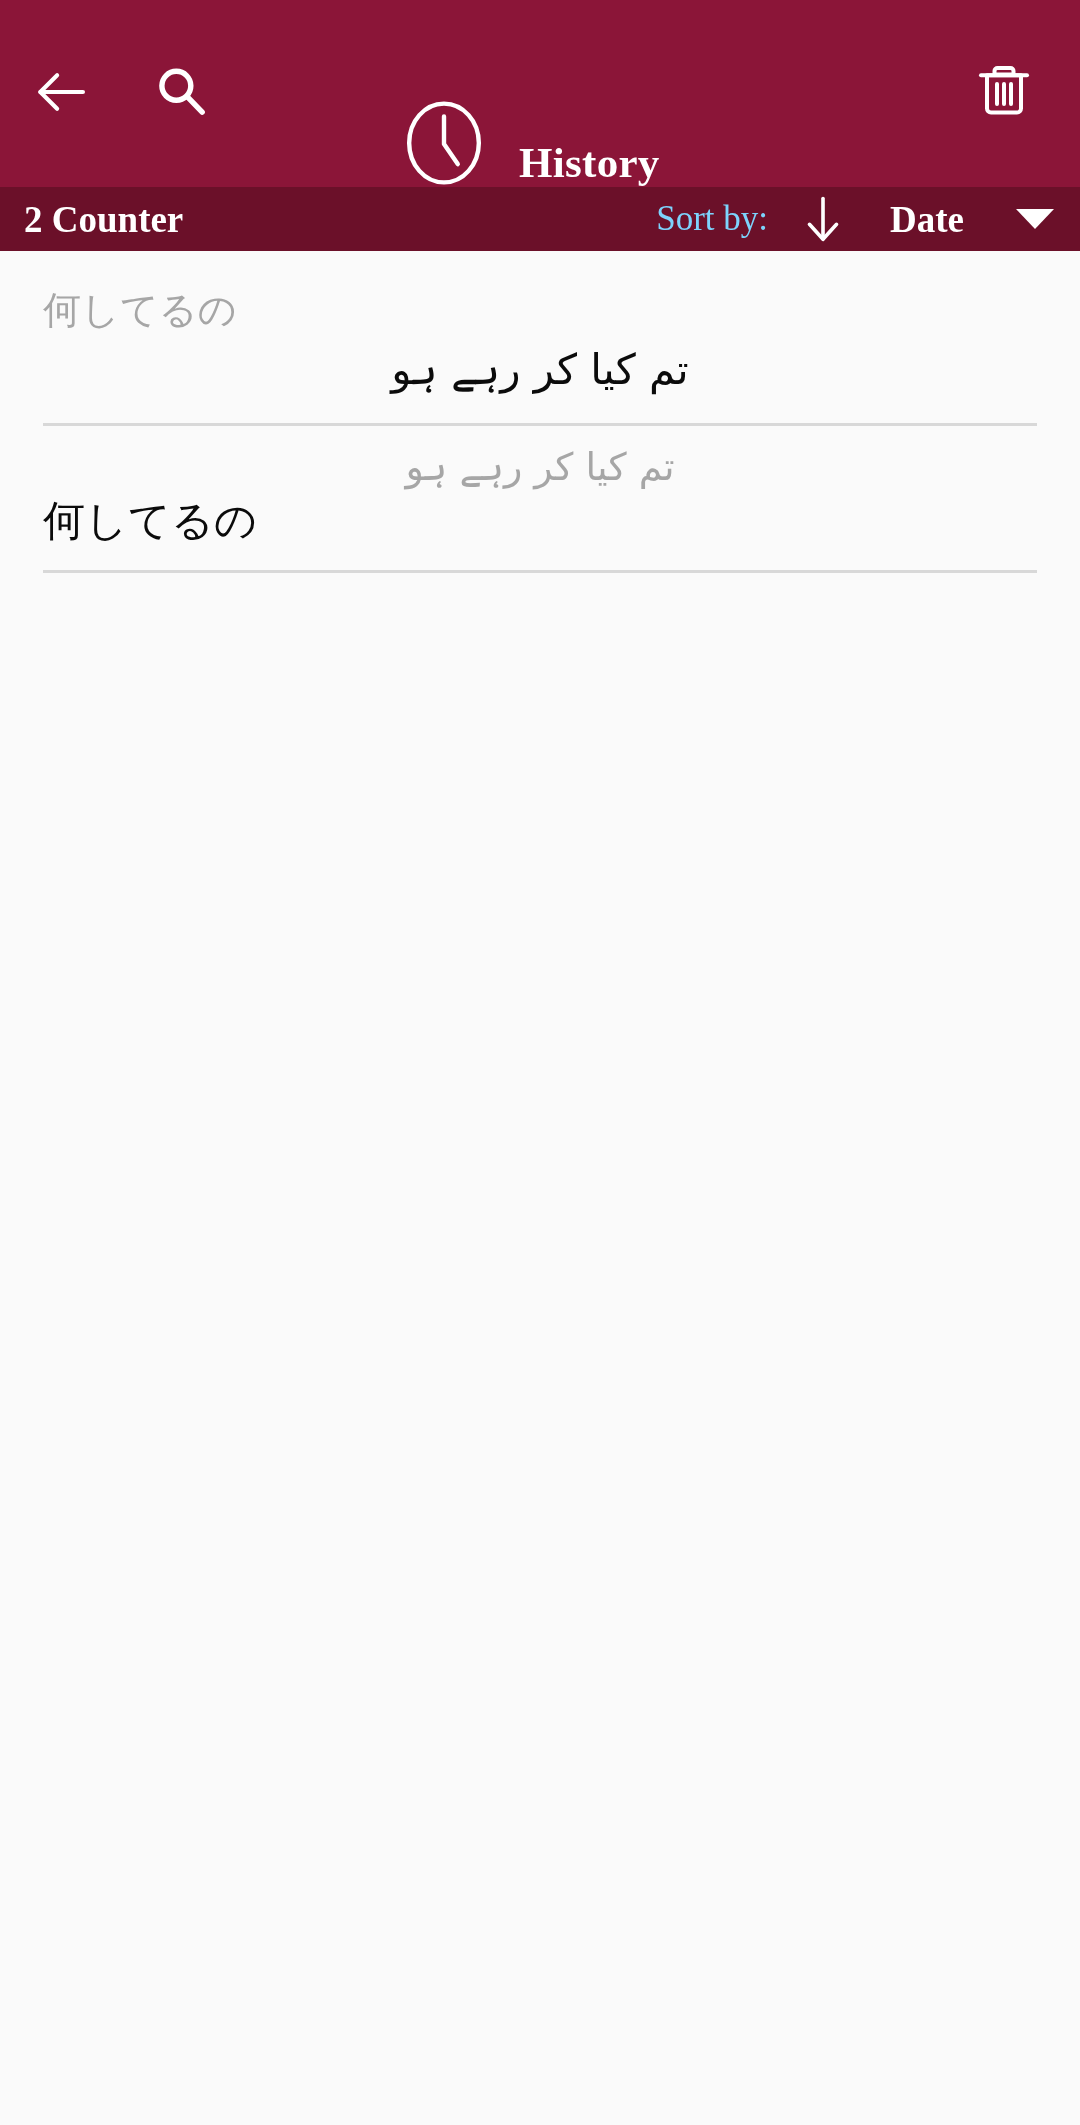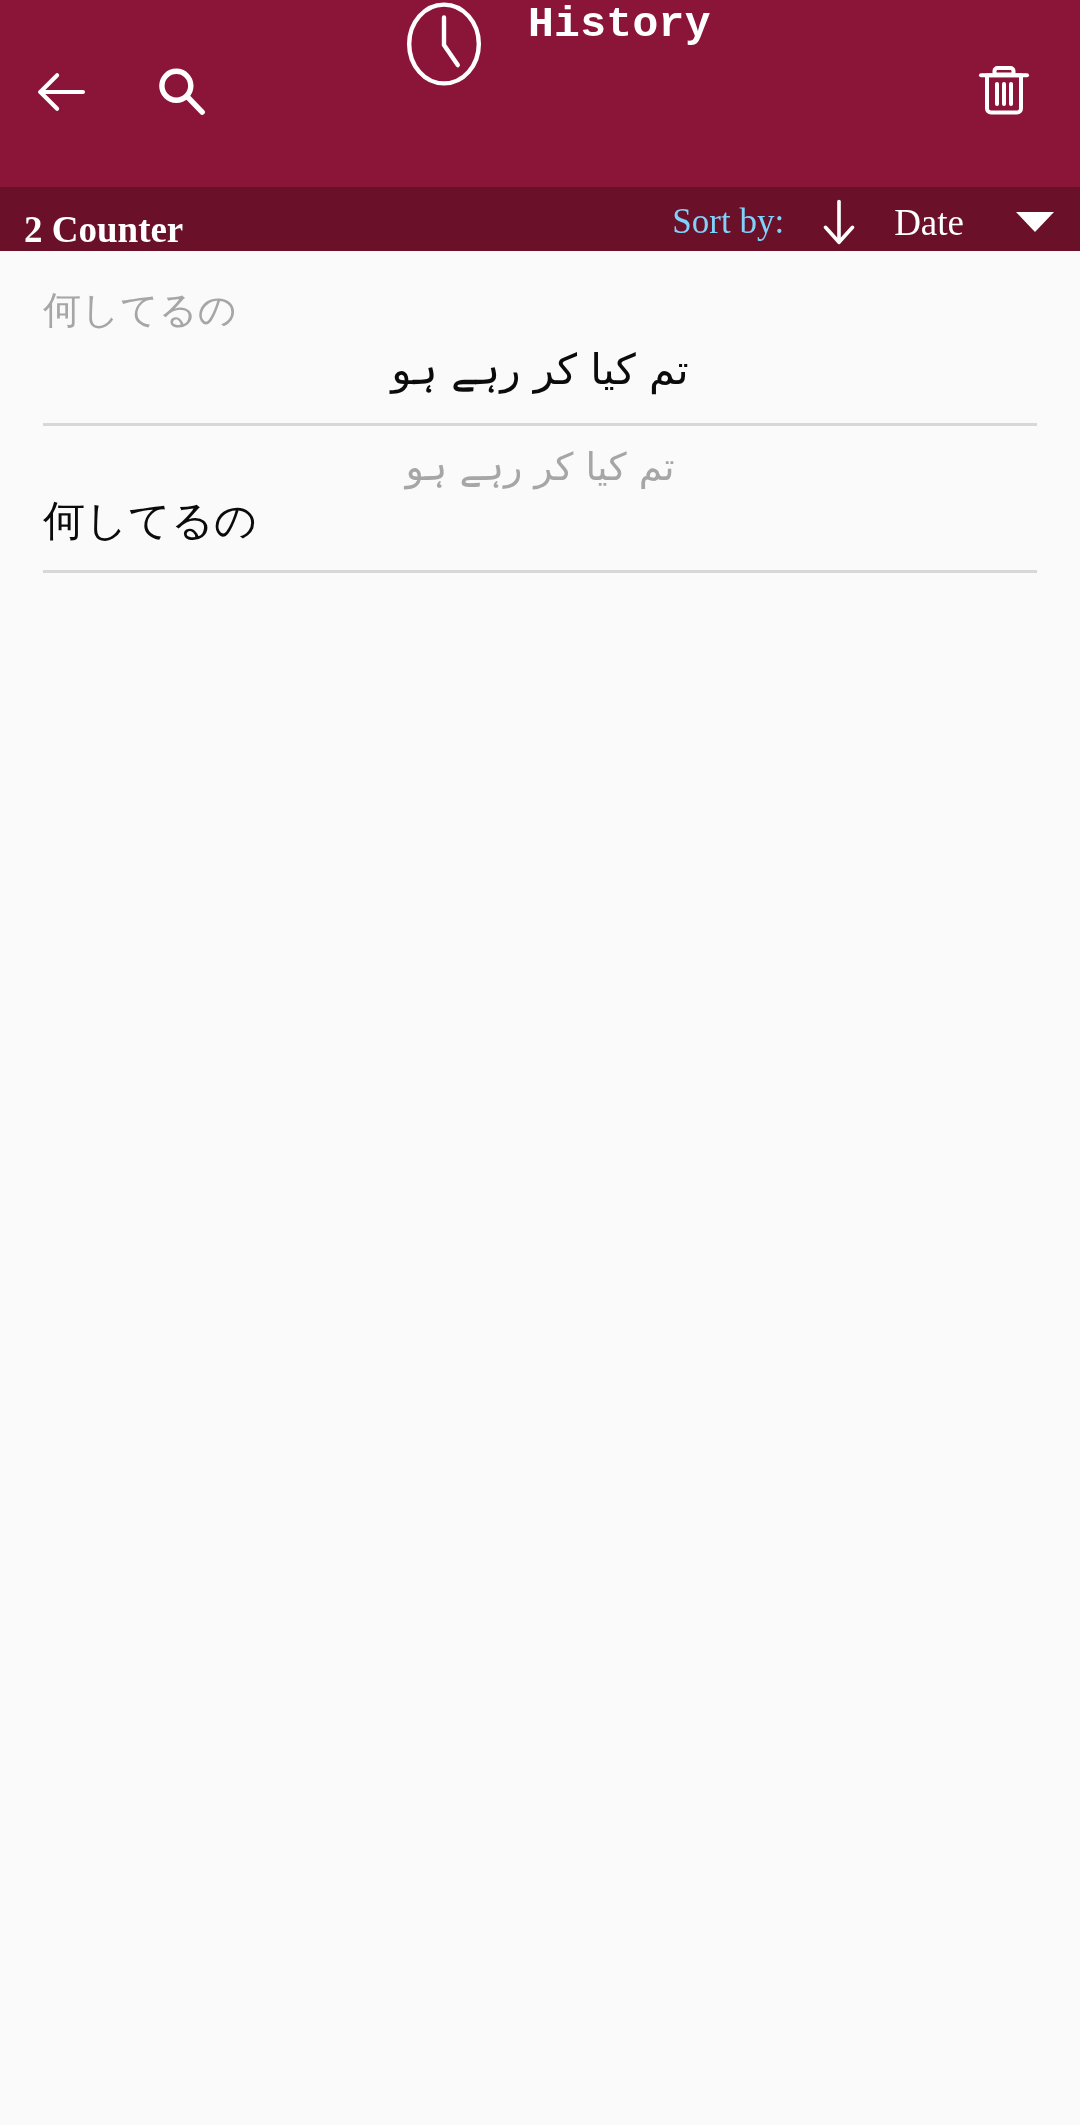--- a/index.html
+++ b/index.html
@@ -36,9 +36,8 @@
     top:0;
     height:187px;
     display:flex;
-    align-items:flex-start;
-    gap:40px;
-    font-family:Liberation Mono, monospace;
+    align-items:flex-end;
+    gap:31px;
   }
   .clock-icon { width:88px; height:88px; display:block; }
   .appbar-title {

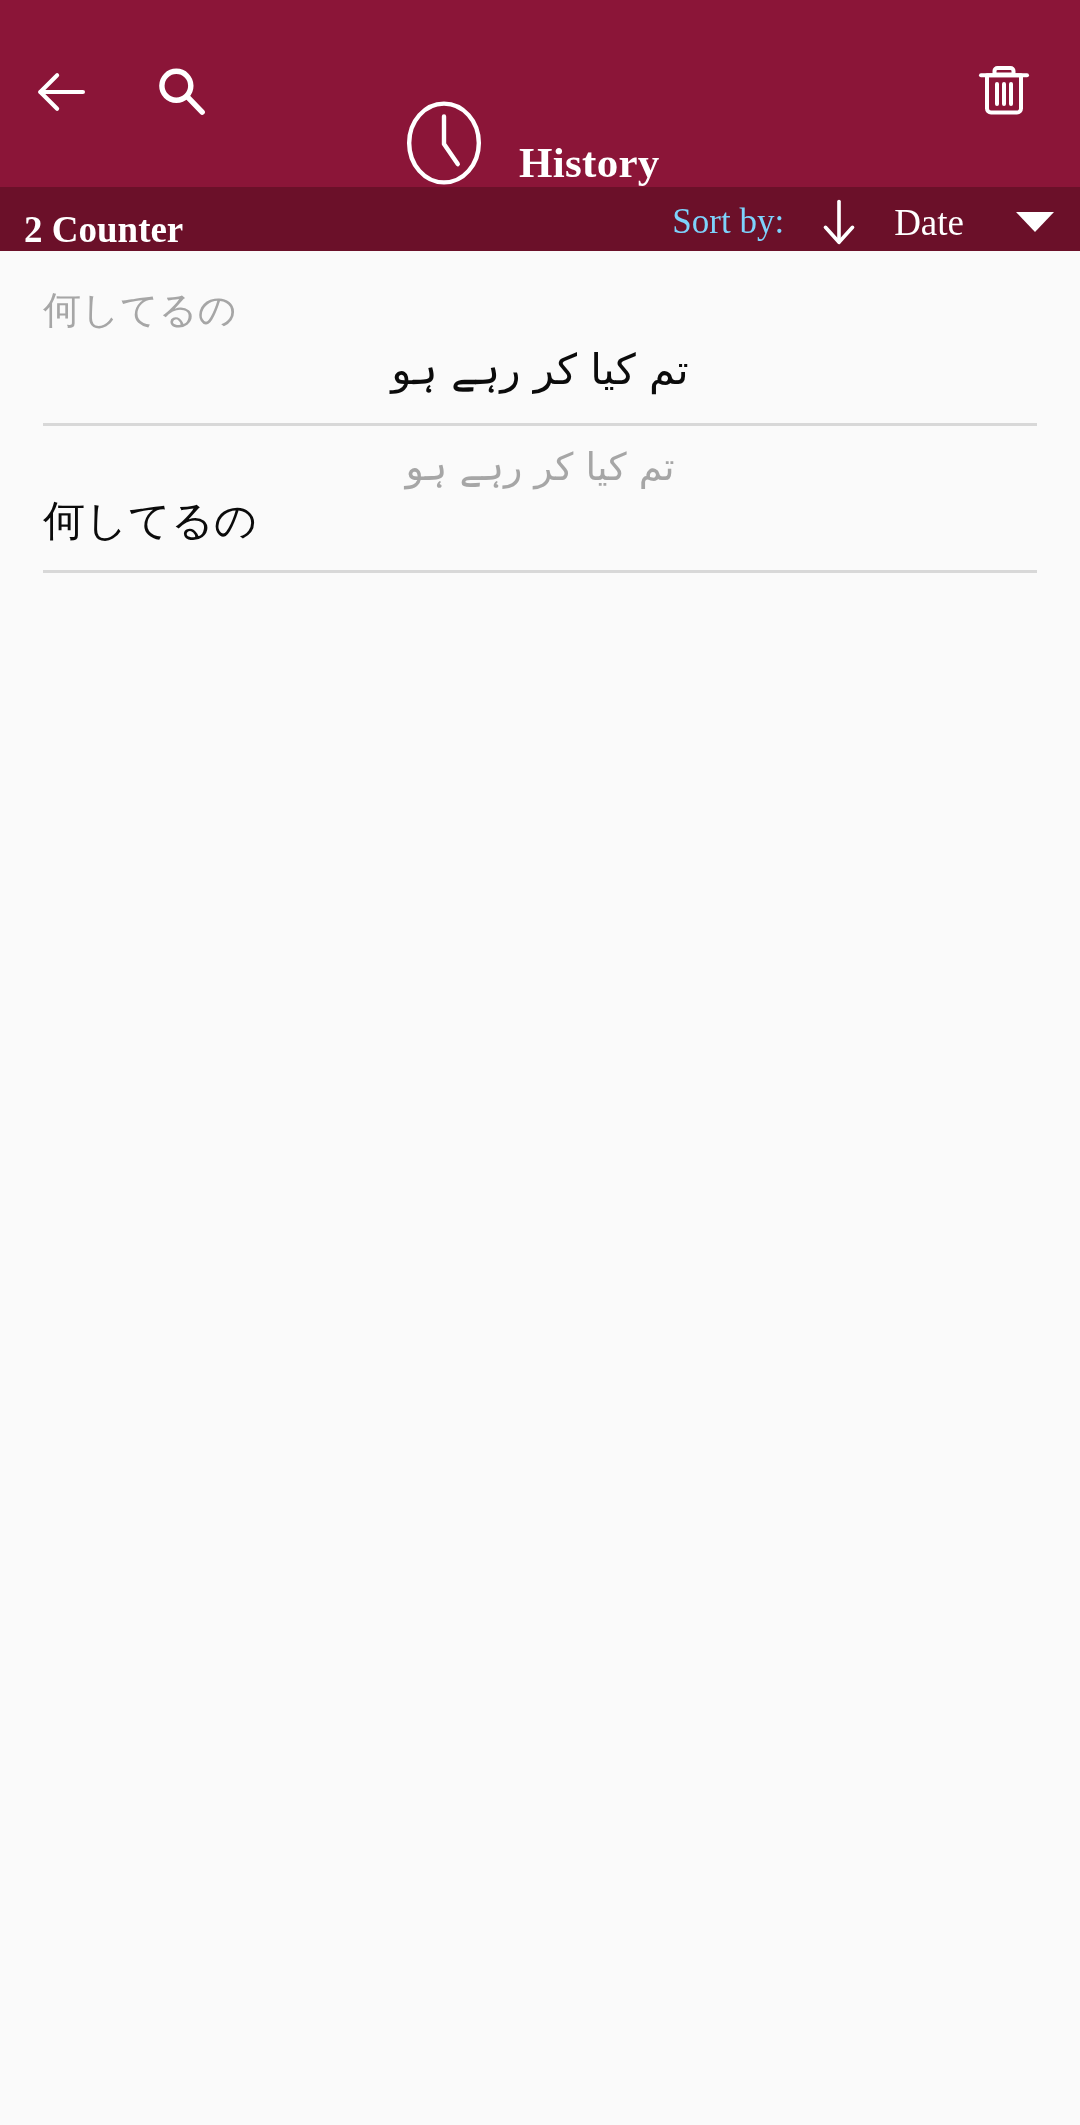--- a/index.html
+++ b/index.html
@@ -53,7 +53,7 @@
     height:64px;
     background:#6B1029;
     display:flex;
-    align-items:flex-end;
+    align-items:center;
     padding:0 26px 0 24px;
   }
   .counter-label {

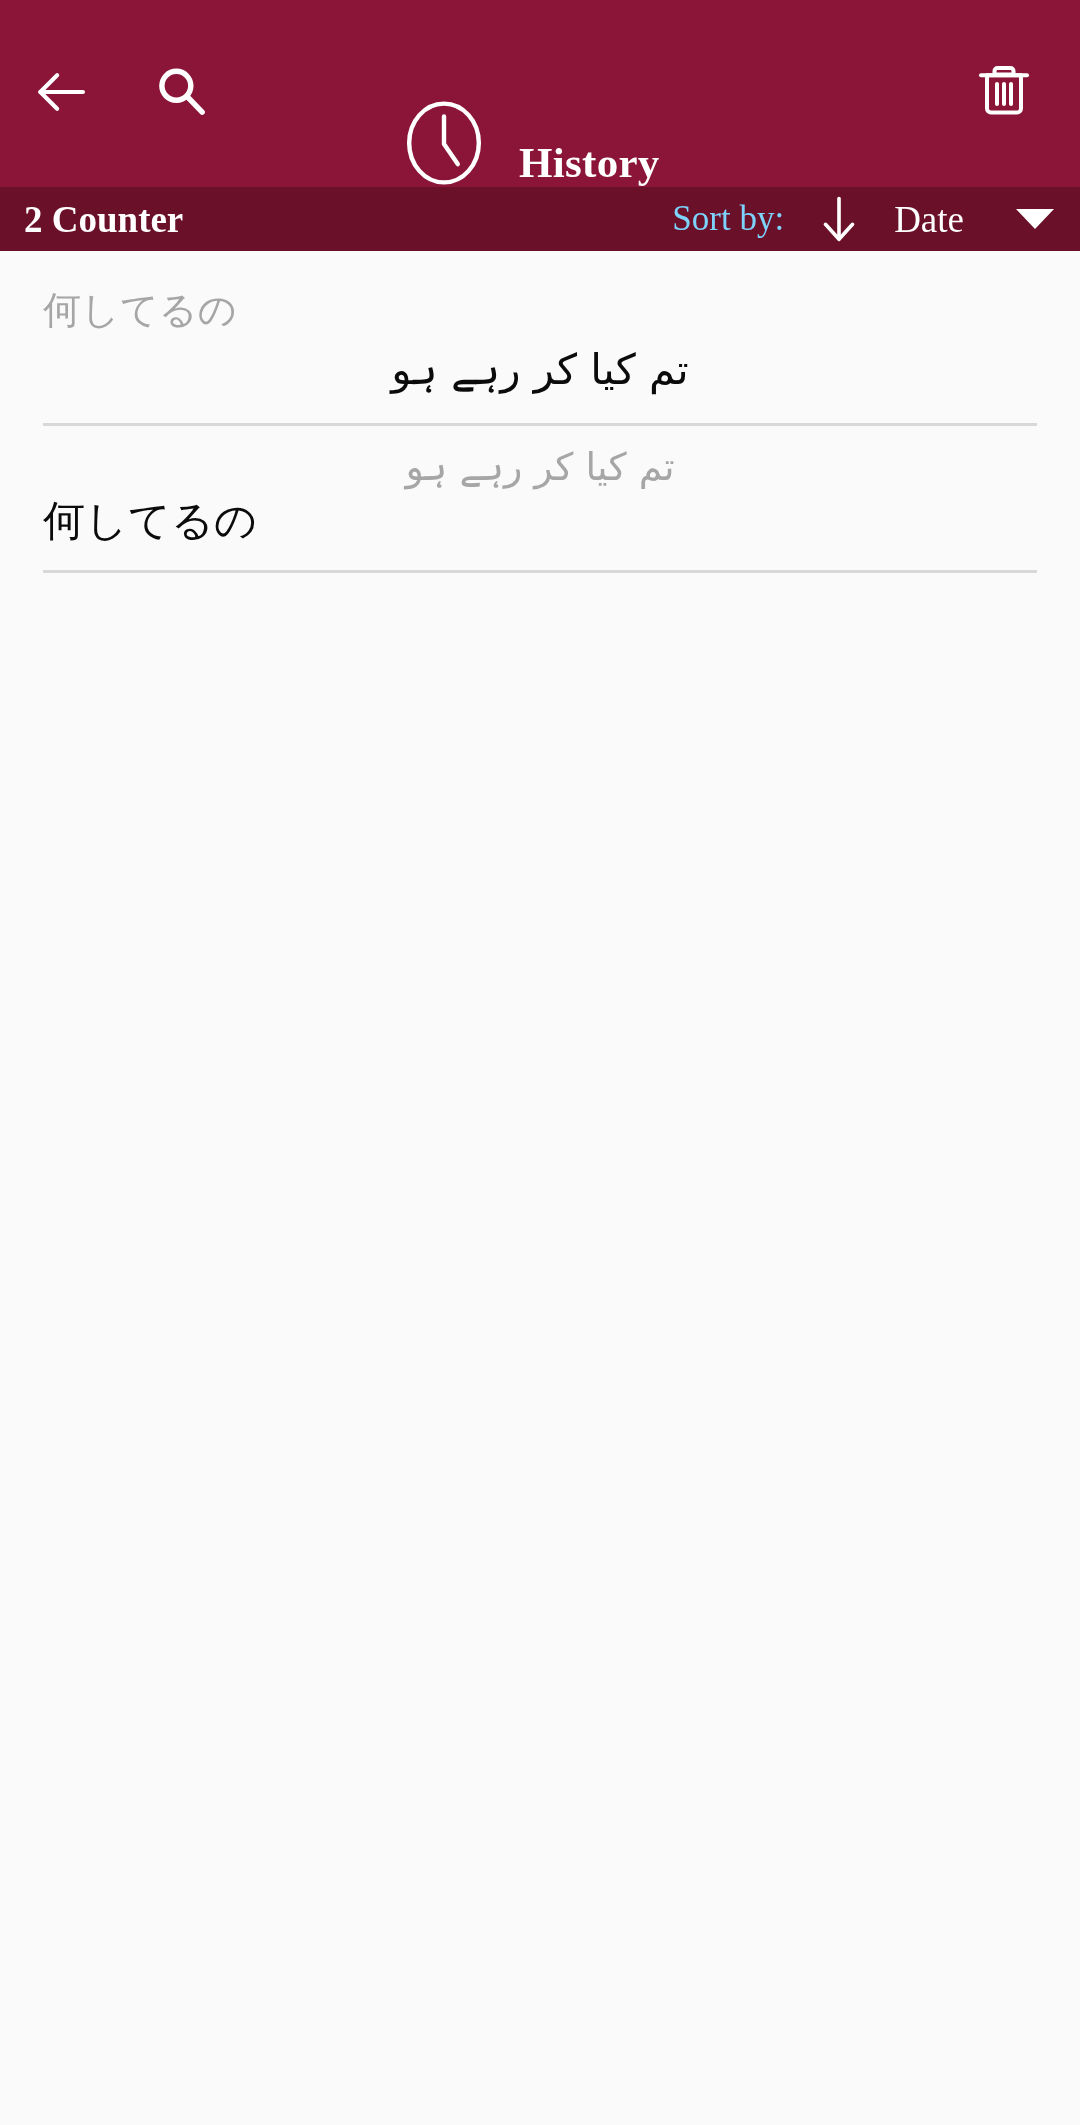--- a/index.html
+++ b/index.html
@@ -83,9 +83,9 @@
   .sort-key-label {
     color:#FFFFFF;
     font-size:37px;
-    font-weight:normal;
-    white-space:nowrap;
-    margin-left:26px;
+    font-weight:bold;
+    white-space:nowrap;
+    margin-left:38px;
   }
   .sort-caret {
     margin-left:52px;

